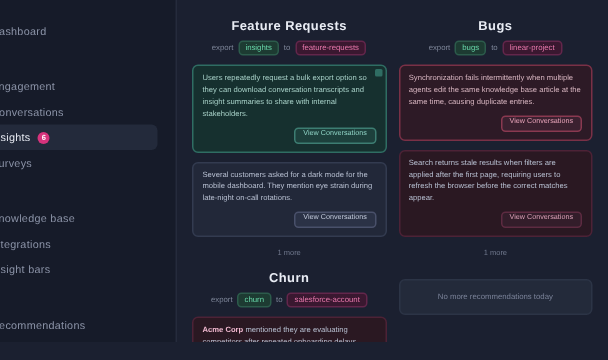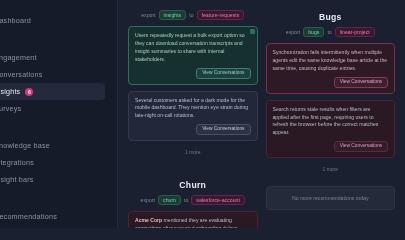--- a/index.html
+++ b/index.html
@@ -162,6 +162,7 @@
   <main class="main">
 
     <section class="col col-left">
+      <h2 class="sec-title">Feature Requests</h2>
       <div class="chips">
         <span class="chip-txt">export</span>
         <span class="chip chip-green">insights</span>

